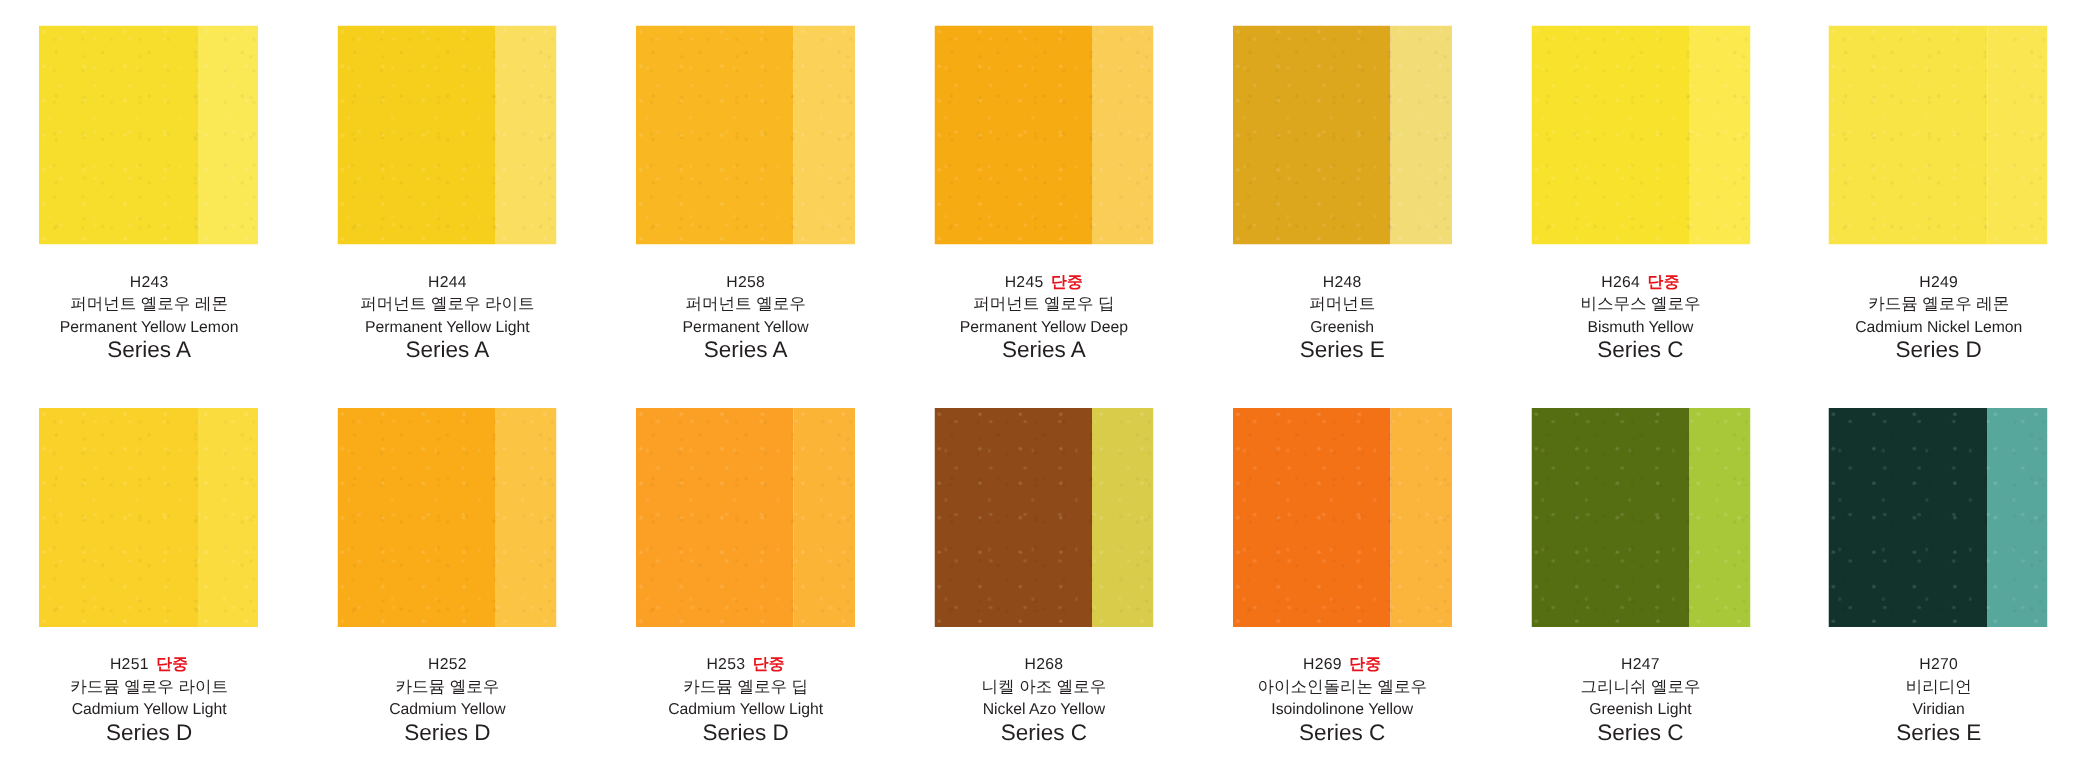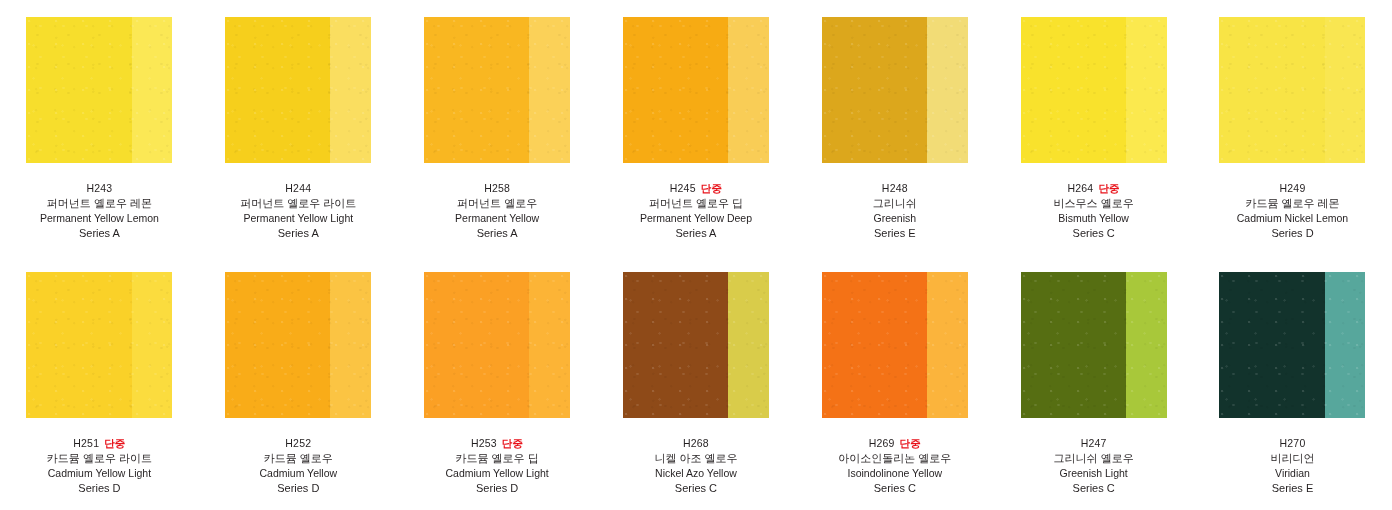--- a/index.html
+++ b/index.html
@@ -158,7 +158,7 @@
         </div>
         <div class="labels">
           <div class="codeline"><span class="code">H248</span></div>
-          <div class="kname">그리니쉬</div>
+          <div class="kname">퍼머넌트</div>
           <div class="ename">Greenish</div>
           <div class="series">Series E</div>
         </div>

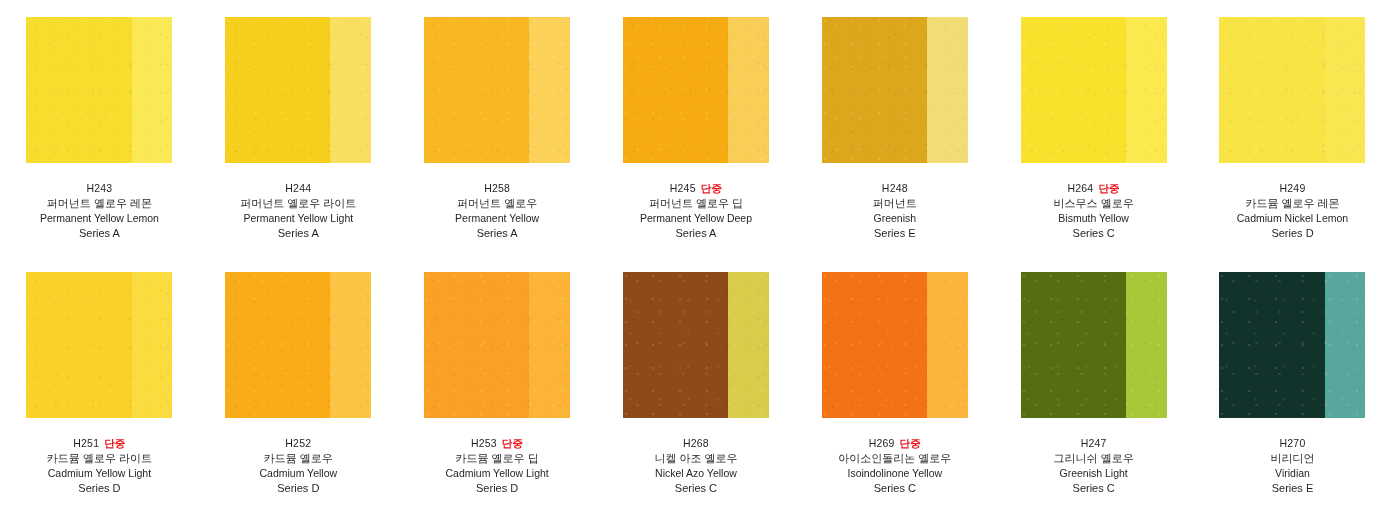--- a/index.html
+++ b/index.html
@@ -92,7 +92,7 @@
     color:#231f20;
   }
   .series{
-    font-size:11px;
+    font-size:15px;
     height:15px;
     white-space:nowrap;
     color:#231f20;

